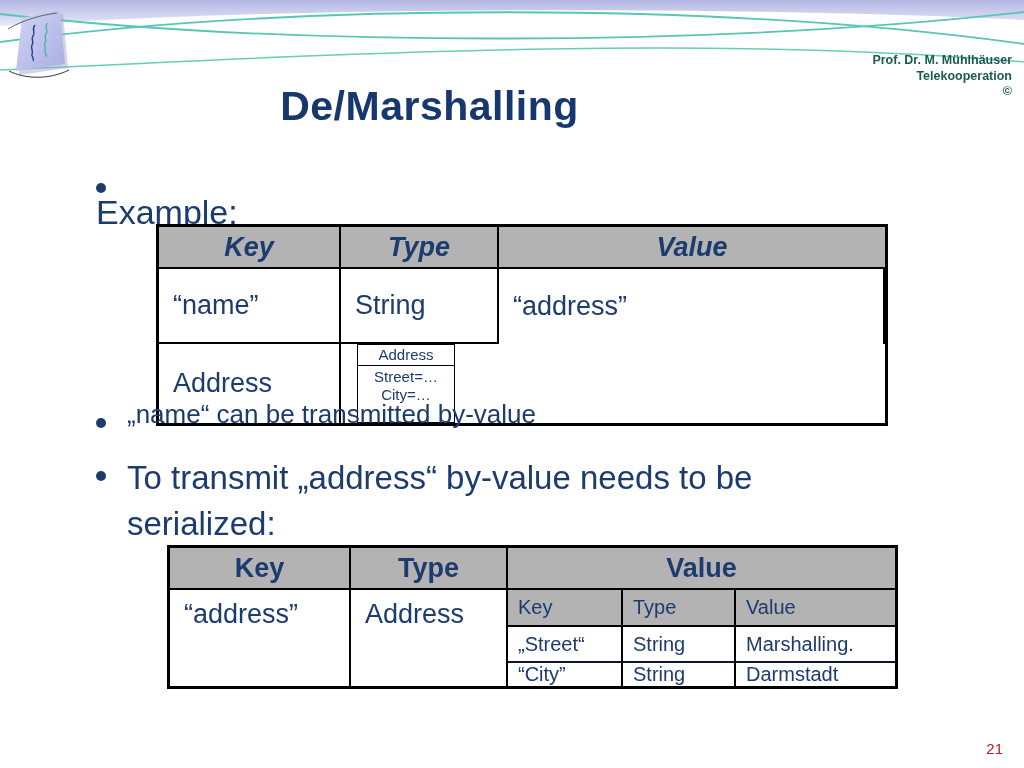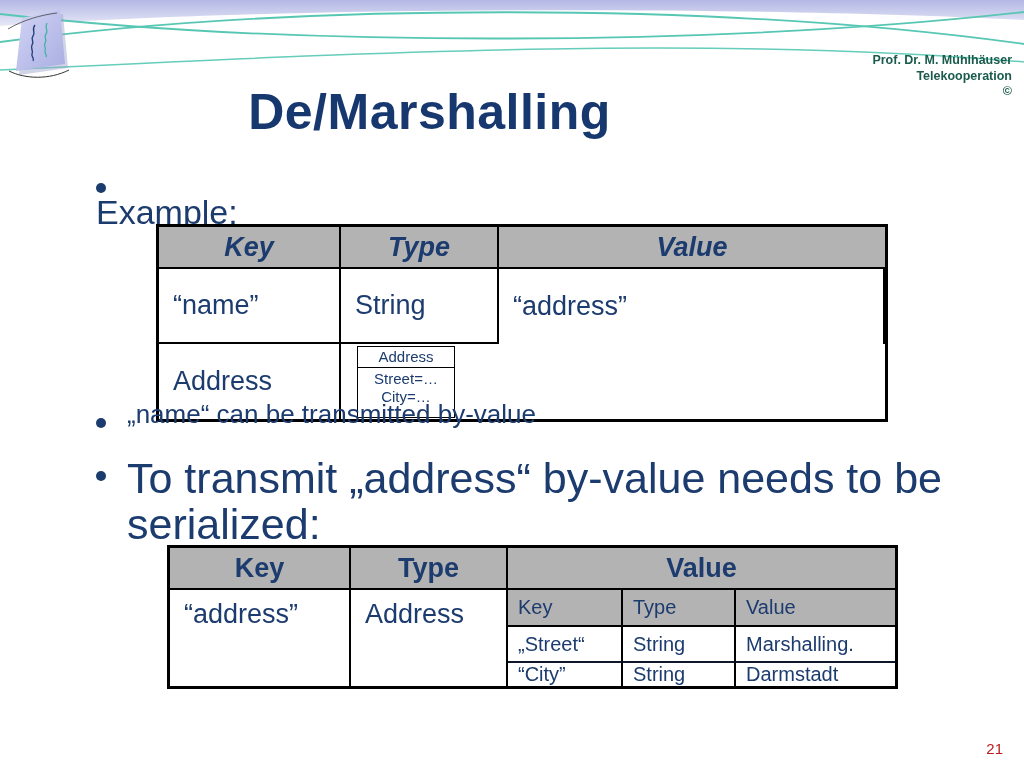--- a/index.html
+++ b/index.html
@@ -16,7 +16,7 @@
   }
   .slide-title {
     position:absolute; top:83px; left:0; width:859px; text-align:center;
-    font-size:50px; font-weight:bold; color:#17386f; letter-spacing:0.5px;
+    font-size:41px; font-weight:bold; color:#17386f; letter-spacing:0.5px;
   }
   .bullet { position:absolute; left:96px; display:flex; white-space:nowrap; }
   .bullet .dot {

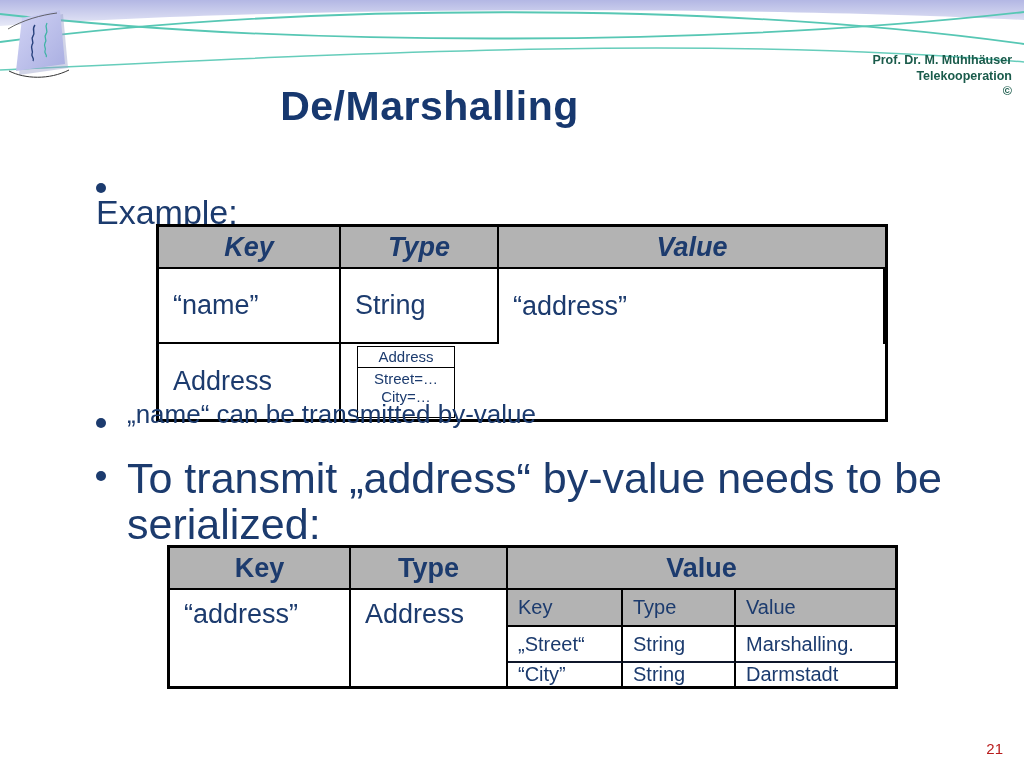--- a/index.html
+++ b/index.html
@@ -51,7 +51,7 @@
     font-size:15px; line-height:18px; margin-left:2px; background:#fff;
   }
   .addr-box .ab-title { border-bottom:1.5px solid #000; padding:1px 0; }
-  .addr-box .ab-body { padding:2px 0 11px; }
+  .addr-box .ab-body { padding:2px 0 18px; }
 
   
   .t2 {

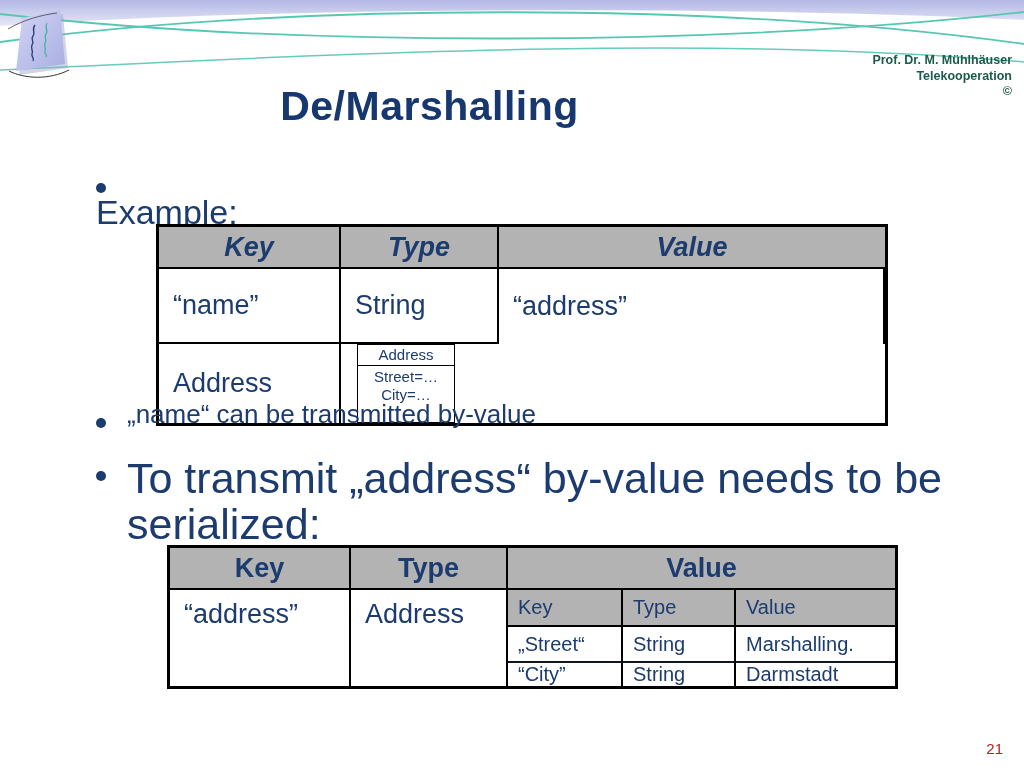--- a/index.html
+++ b/index.html
@@ -27,7 +27,7 @@
   .b-example .dot { margin-top:17px; }
   .b-name { top:399px; font-size:26px;align-items:center; }
   .b-name .dot { margin-top:16px; }
-  .b-transmit { top:455px; font-size:43px; }
+  .b-transmit { top:455px; font-size:33px; }
   .b-transmit .dot { margin-top:16px; }
   .b-transmit .lines div { line-height:46px; }
 

